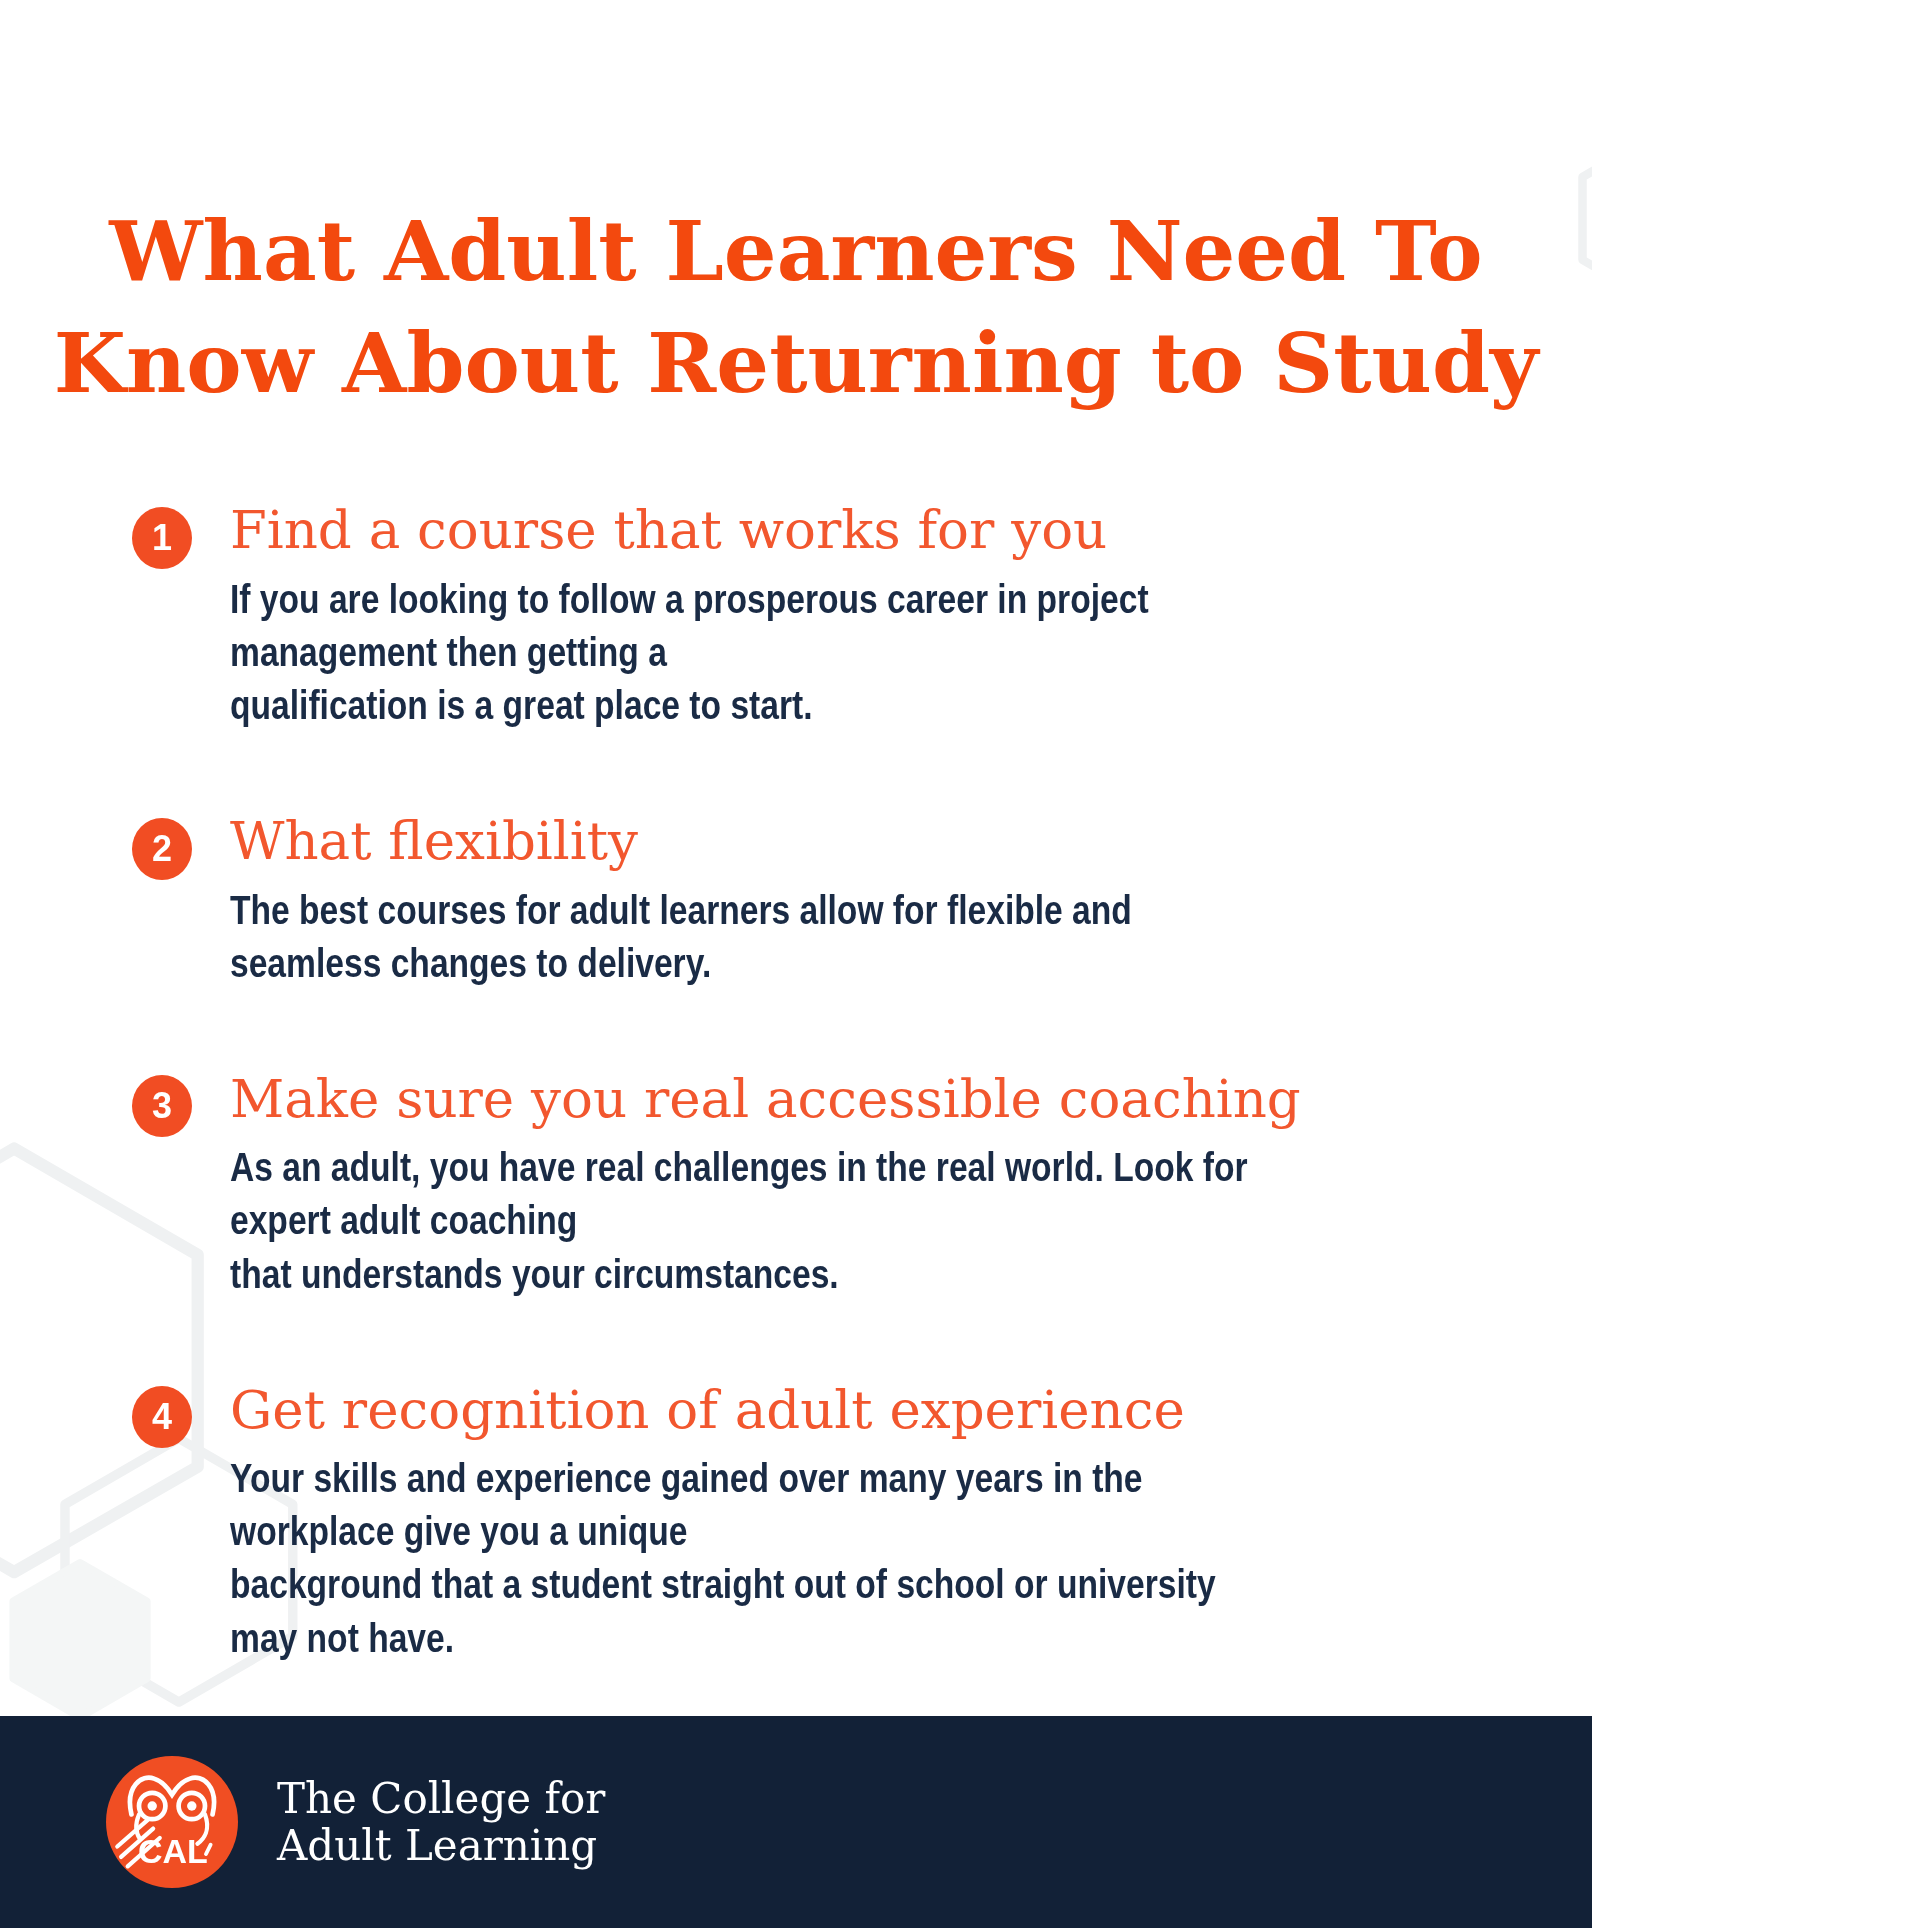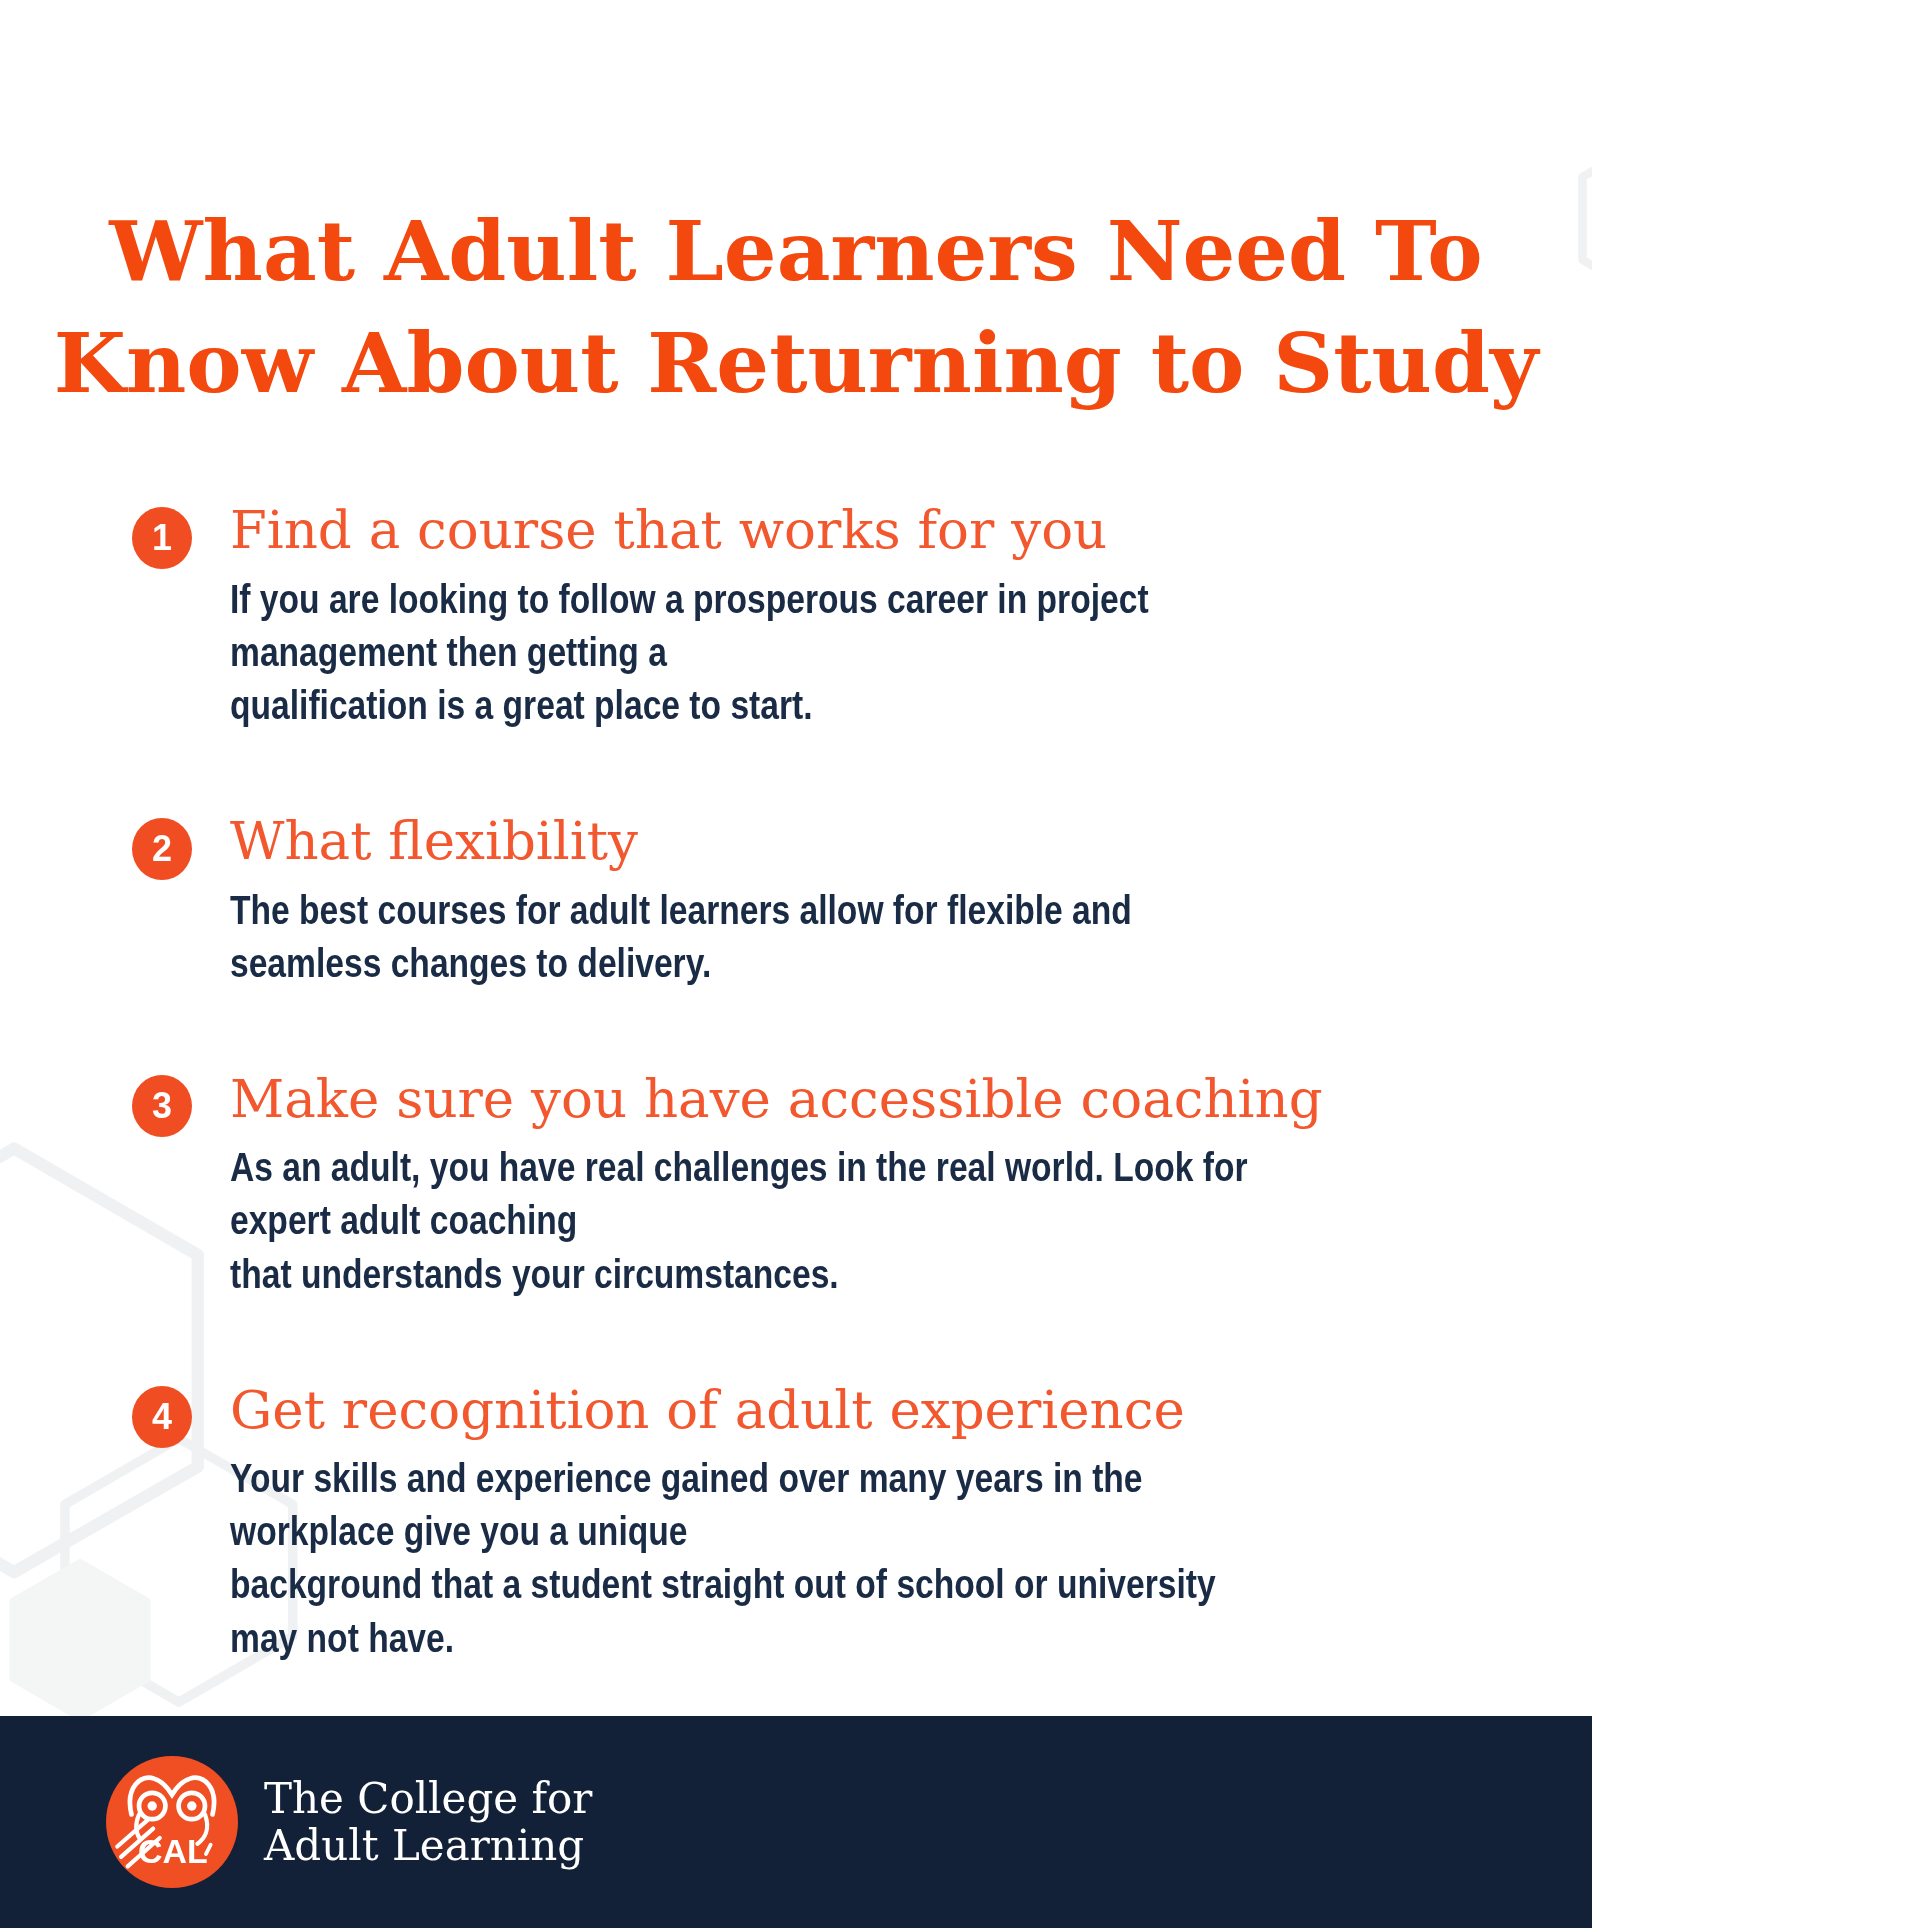--- a/index.html
+++ b/index.html
@@ -149,7 +149,7 @@
       <div class="item">
         <div class="badge">3</div>
         <div class="item-text">
-          <div class="item-heading">Make sure you have accessible coaching</div>
+          <div class="item-heading">Make sure you real accessible coaching</div>
           <div class="item-body">As an adult, you have real challenges in the real world. Look for expert adult coaching
 that understands your circumstances.</div>
         </div>

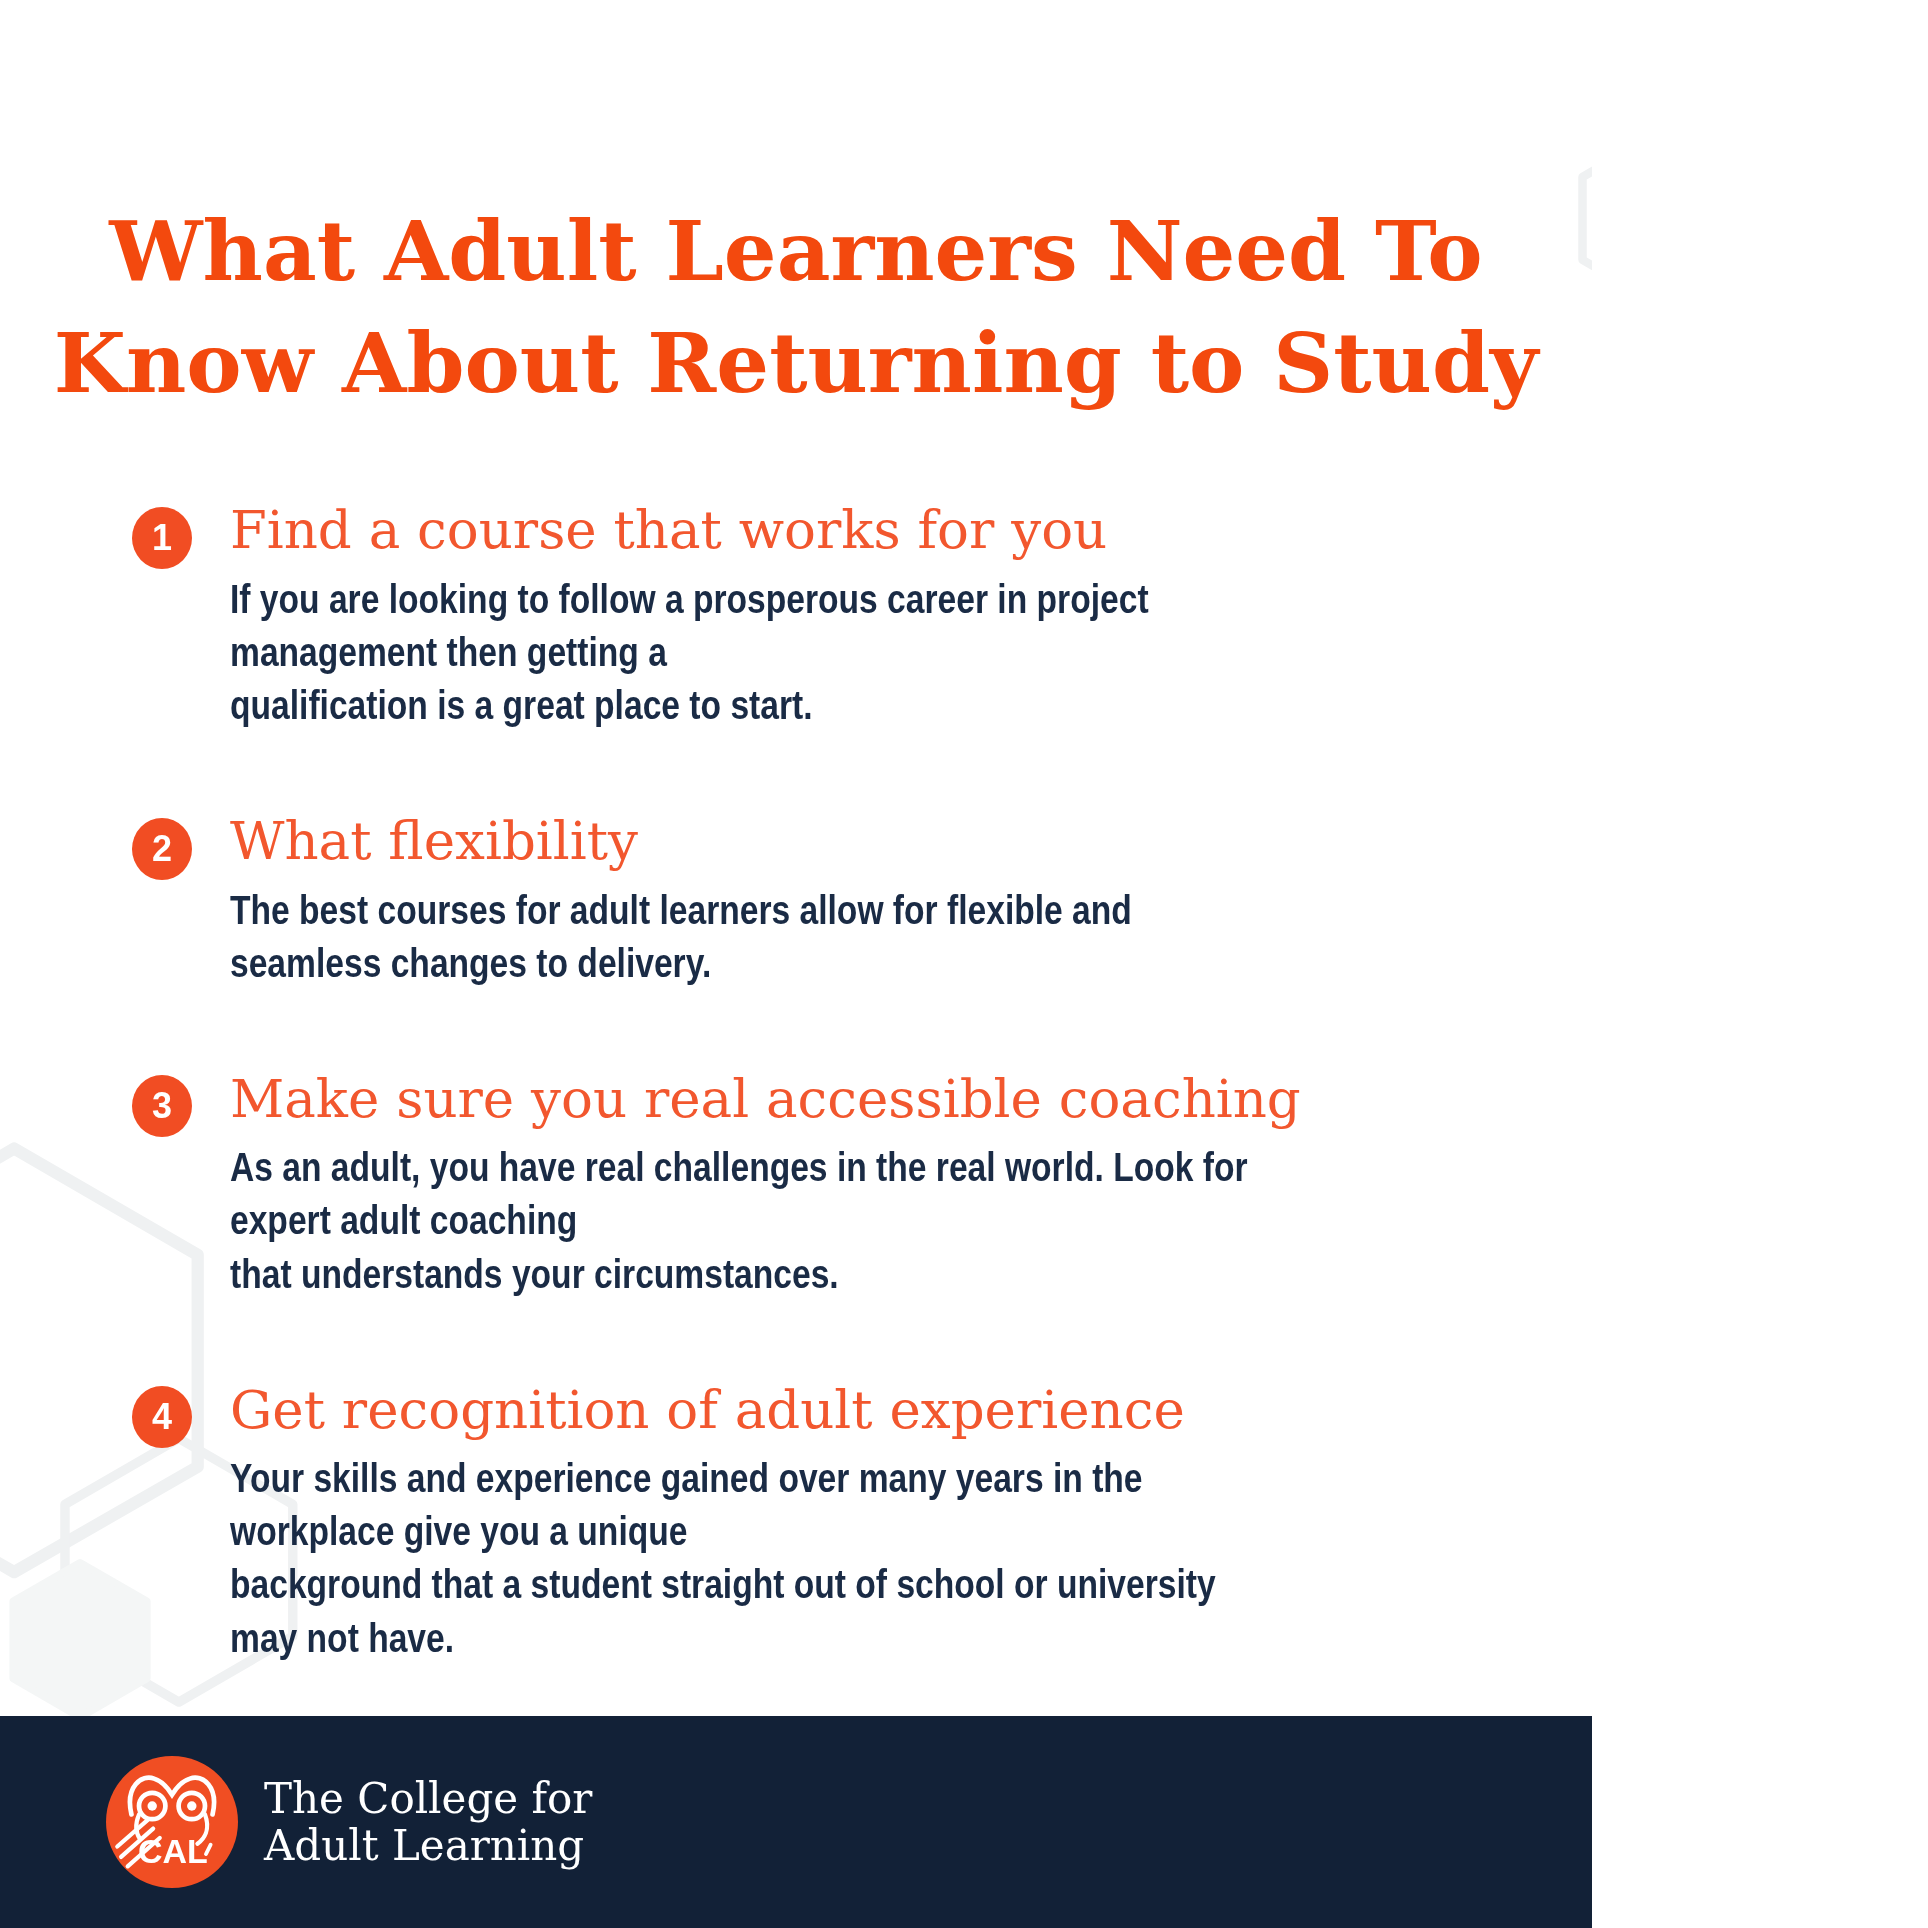--- a/index.html
+++ b/index.html
@@ -97,7 +97,7 @@
   }
   .logo-circle svg{position:absolute;inset:0;}
   .org-name{
-    margin-left:26px;
+    margin-left:39px;
     color:var(--white);
     font-family:"DejaVu Serif","Liberation Serif",serif;
     font-size:42px;

